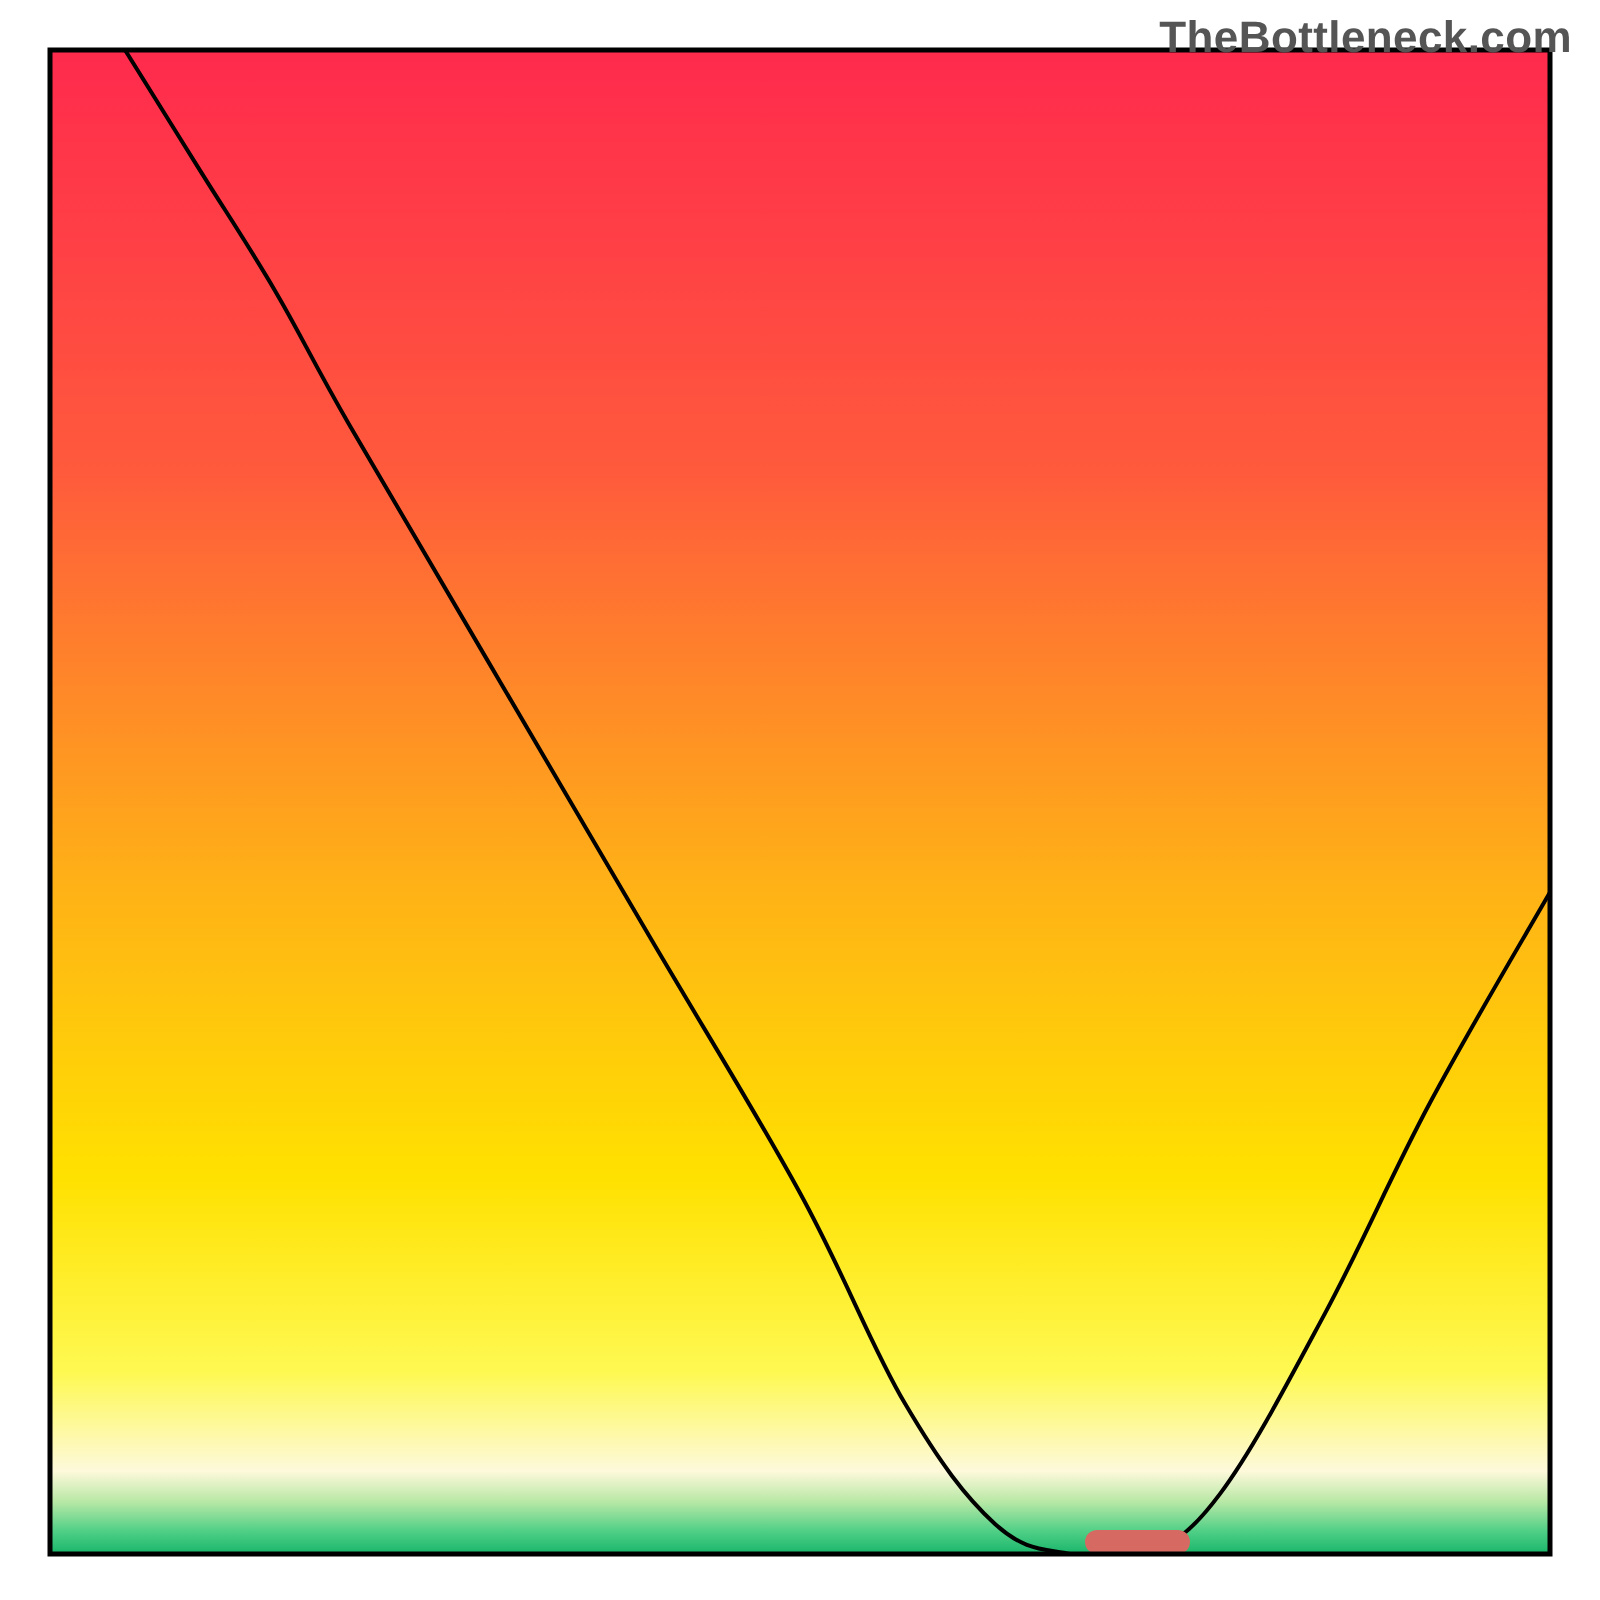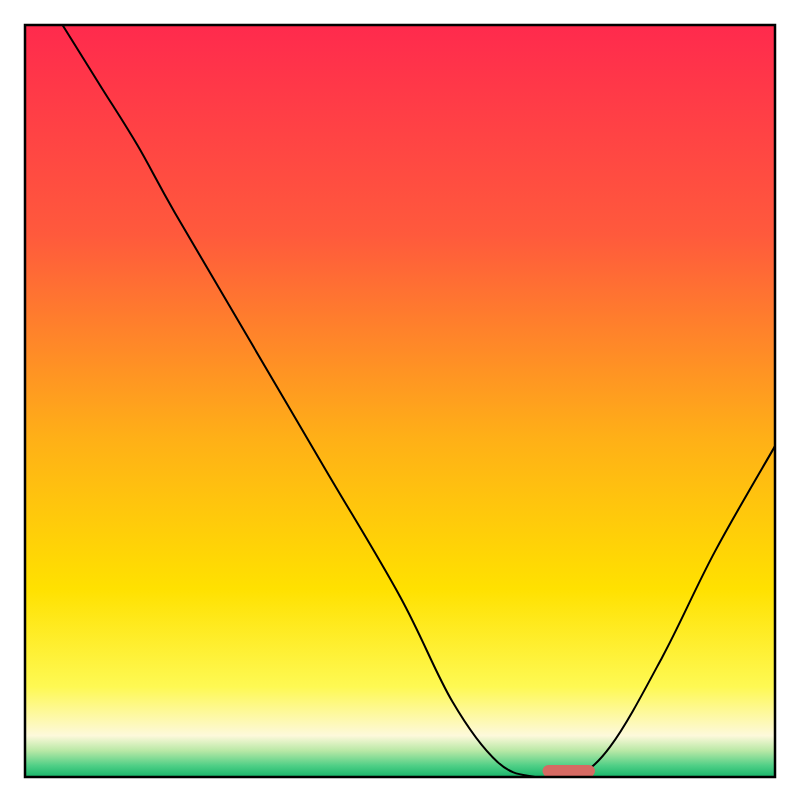--- a/index.html
+++ b/index.html
@@ -62,6 +62,7 @@
     <rect id="frame" fill="none" stroke="#000" stroke-width="2.5" x="25" y="25" width="750" height="752"></rect>
   </svg>
 
+  <div class="watermark">TheBottleneck.com</div>
 </div>
 
 </body></html>

